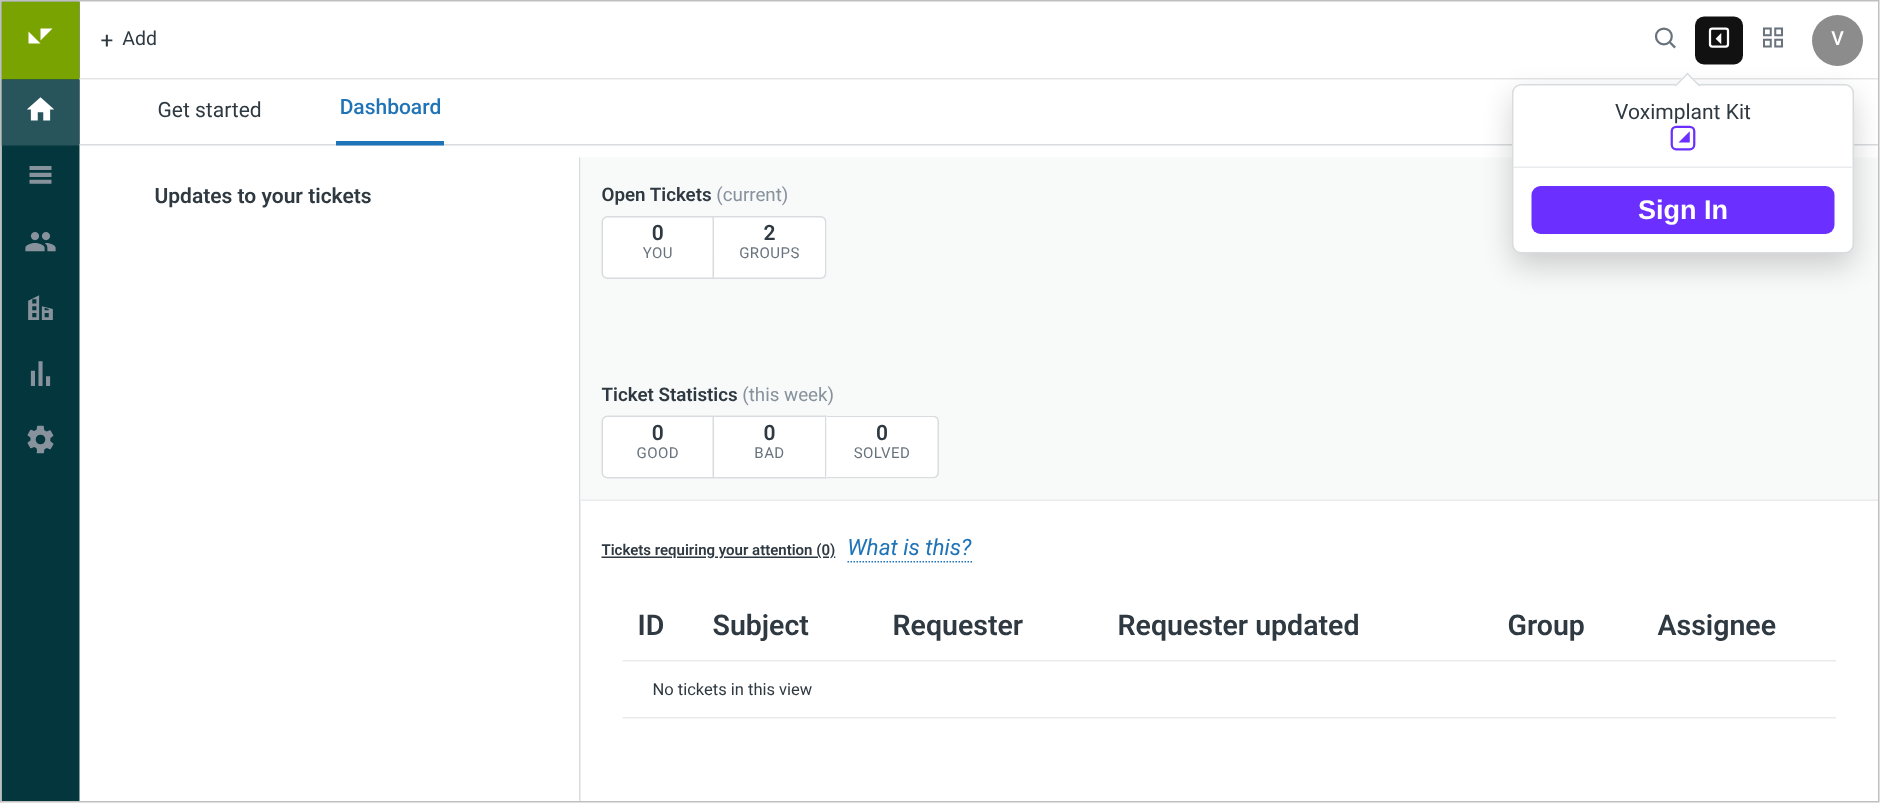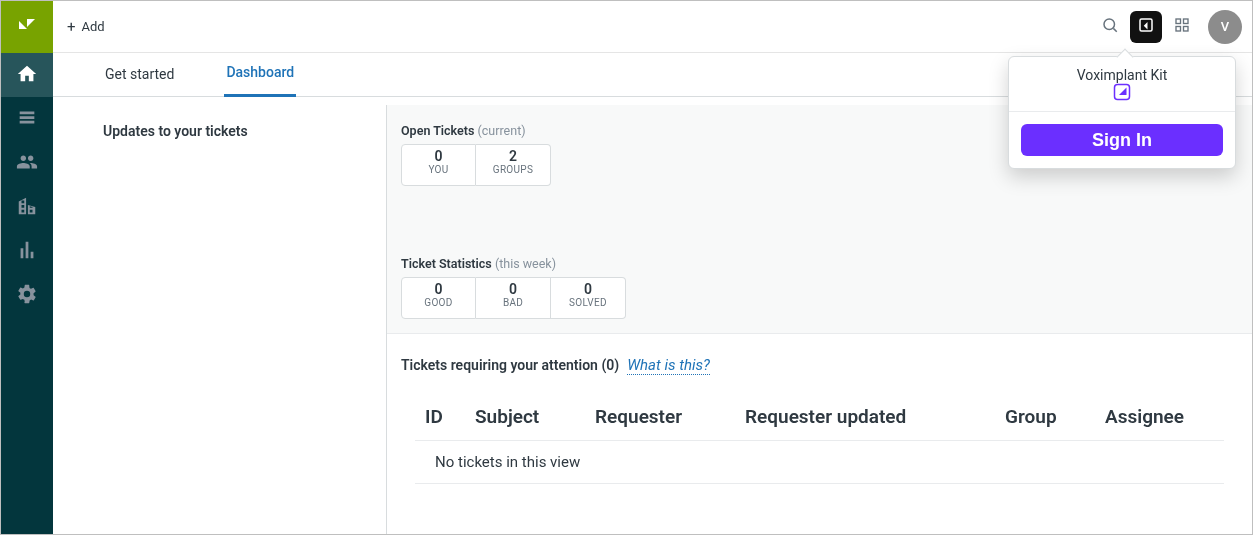--- a/index.html
+++ b/index.html
@@ -178,7 +178,7 @@
     
     .attention-section { padding: 22px 14px; }
     .attention-header { display: flex; align-items: baseline; gap: 8px; margin-bottom: 18px;}
-    .attention-title { font-weight: 600; font-size: 14px; }
+    .attention-title { font-weight: 600; font-size: 10px; text-decoration: underline; }
     .what-link {
       font-size: 15px; color: #1f73b7;
       border-bottom: 1px dotted #1f73b7;

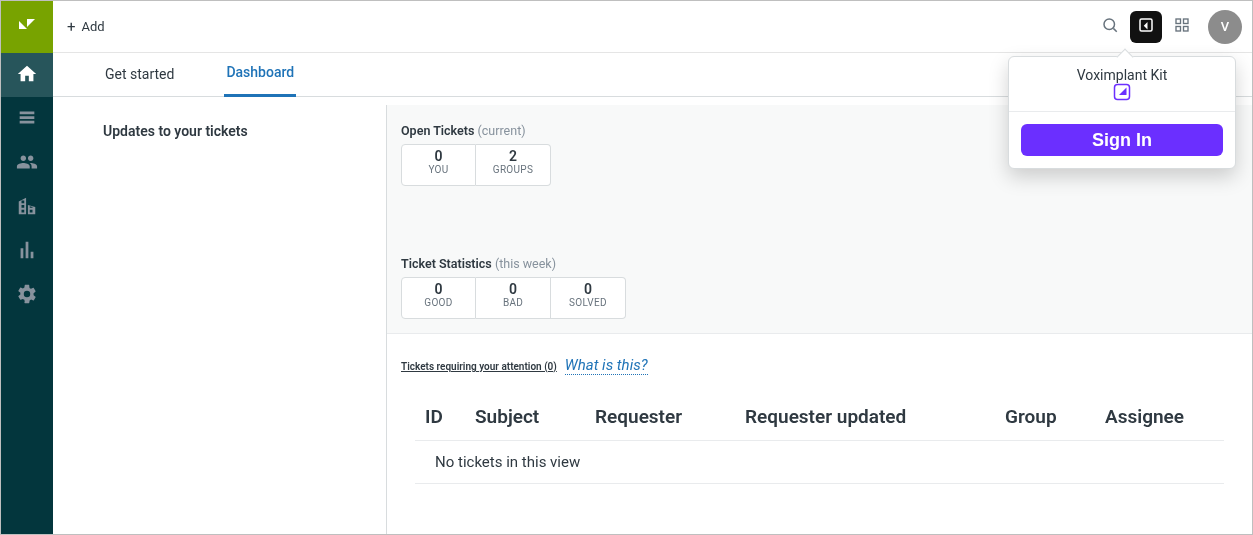--- a/index.html
+++ b/index.html
@@ -199,7 +199,7 @@
     .ticket-empty {
       border-bottom: 1px solid #e9ebed;
       padding: 12px 20px;
-      font-size: 15px;
+      font-size: 11px;
       color: #2f3941;
     }
 

